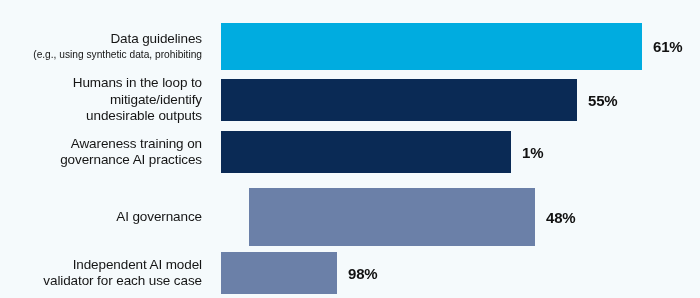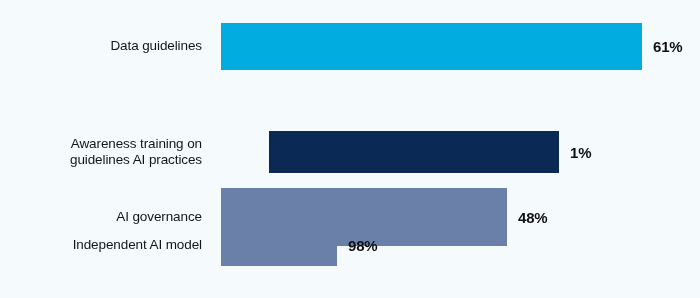--- a/index.html
+++ b/index.html
@@ -88,6 +88,7 @@
   <div class="bar-row" style="top:23px; height:47px;">
     <div class="cat-label">
       <span class="cat-main">Data guidelines</span>
+      <span class="cat-sub">(e.g., using synthetic data, prohibiting</span>
     </div>
     <div class="bar-area">
       <div class="bar" style="width:421px; background:#00ace0;"></div>

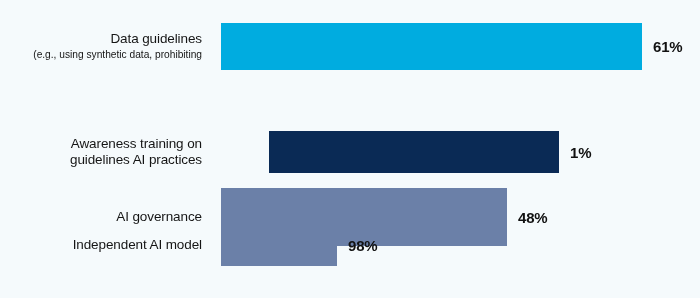--- a/index.html
+++ b/index.html
@@ -96,6 +96,17 @@
     </div>
   </div>
 
+  <div class="bar-row" style="top:79px; height:42px;">
+    <div class="cat-label">
+      <span class="cat-main">Humans in the loop to</span>
+      <span class="cat-main">mitigate/identify</span>
+      <span class="cat-main">undesirable outputs</span>
+    </div>
+    <div class="bar-area">
+      <div class="bar" style="width:356px; background:#0a2a55;"></div>
+      <span class="bar-value">55%</span>
+    </div>
+  </div>
 
   <div class="bar-row" style="top:131px; height:42px;gap:48px;">
     <div class="cat-label">

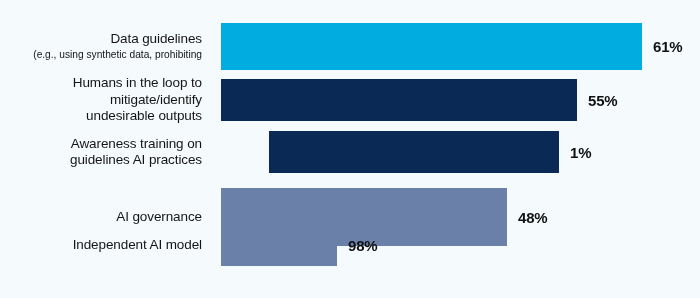--- a/index.html
+++ b/index.html
@@ -108,7 +108,7 @@
     </div>
   </div>
 
-  <div class="bar-row" style="top:131px; height:42px;gap:48px;">
+  <div class="bar-row" style="top:131px; height:42px;">
     <div class="cat-label">
       <span class="cat-main">Awareness training on</span>
       <span class="cat-main">guidelines AI practices</span>

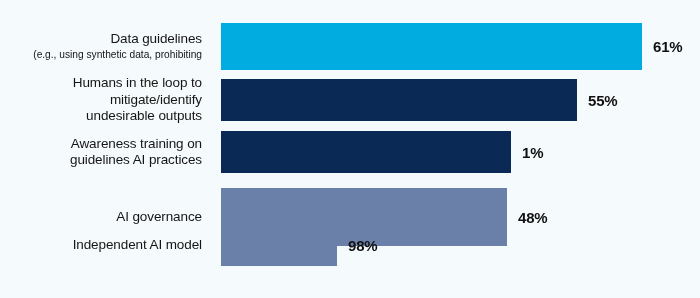--- a/index.html
+++ b/index.html
@@ -111,7 +111,7 @@
   <div class="bar-row" style="top:131px; height:42px;">
     <div class="cat-label">
       <span class="cat-main">Awareness training on</span>
-      <span class="cat-main">guidelines AI practices</span>
+      <span class="cat-main">governance AI practices</span>
     </div>
     <div class="bar-area">
       <div class="bar" style="width:290px; background:#0a2a55;"></div>

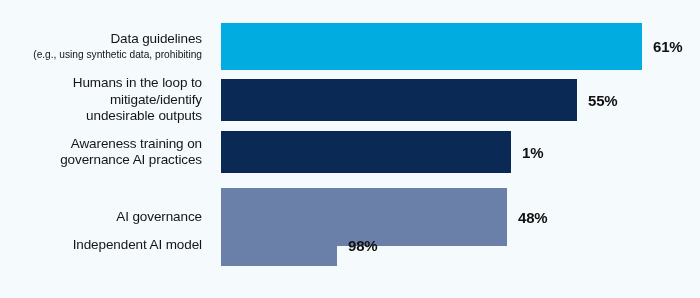--- a/index.html
+++ b/index.html
@@ -119,7 +119,7 @@
     </div>
   </div>
 
-  <div class="bar-row" style="top:188px; height:58px;">
+  <div class="bar-row" style="top:188px; height:58px;gap:28px;">
     <div class="cat-label">
       <span class="cat-main">AI governance</span>
     </div>

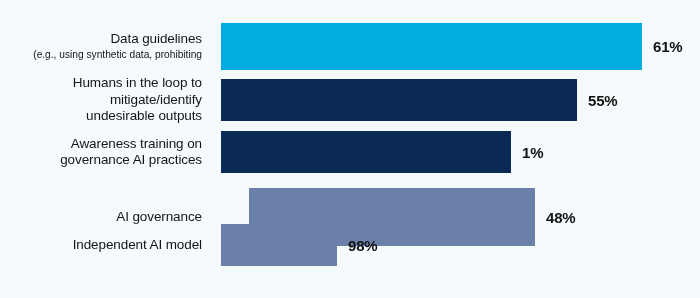--- a/index.html
+++ b/index.html
@@ -129,7 +129,7 @@
     </div>
   </div>
 
-  <div class="bar-row" style="top:224px; height:42px;">
+  <div class="bar-row" style="top:252px; height:42px;">
     <div class="cat-label">
       <span class="cat-main">Independent AI model</span>
     </div>

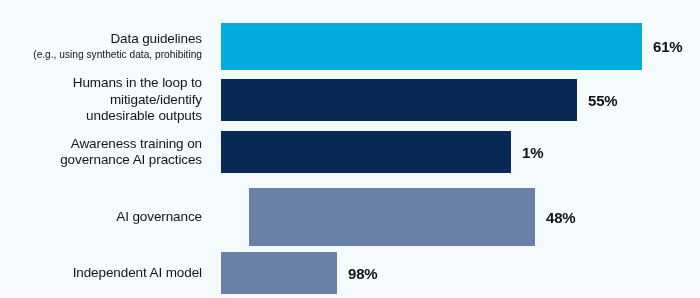--- a/index.html
+++ b/index.html
@@ -132,6 +132,7 @@
   <div class="bar-row" style="top:252px; height:42px;">
     <div class="cat-label">
       <span class="cat-main">Independent AI model</span>
+      <span class="cat-main">validator for each use case</span>
     </div>
     <div class="bar-area">
       <div class="bar" style="width:116px; background:#6b80a8;"></div>

